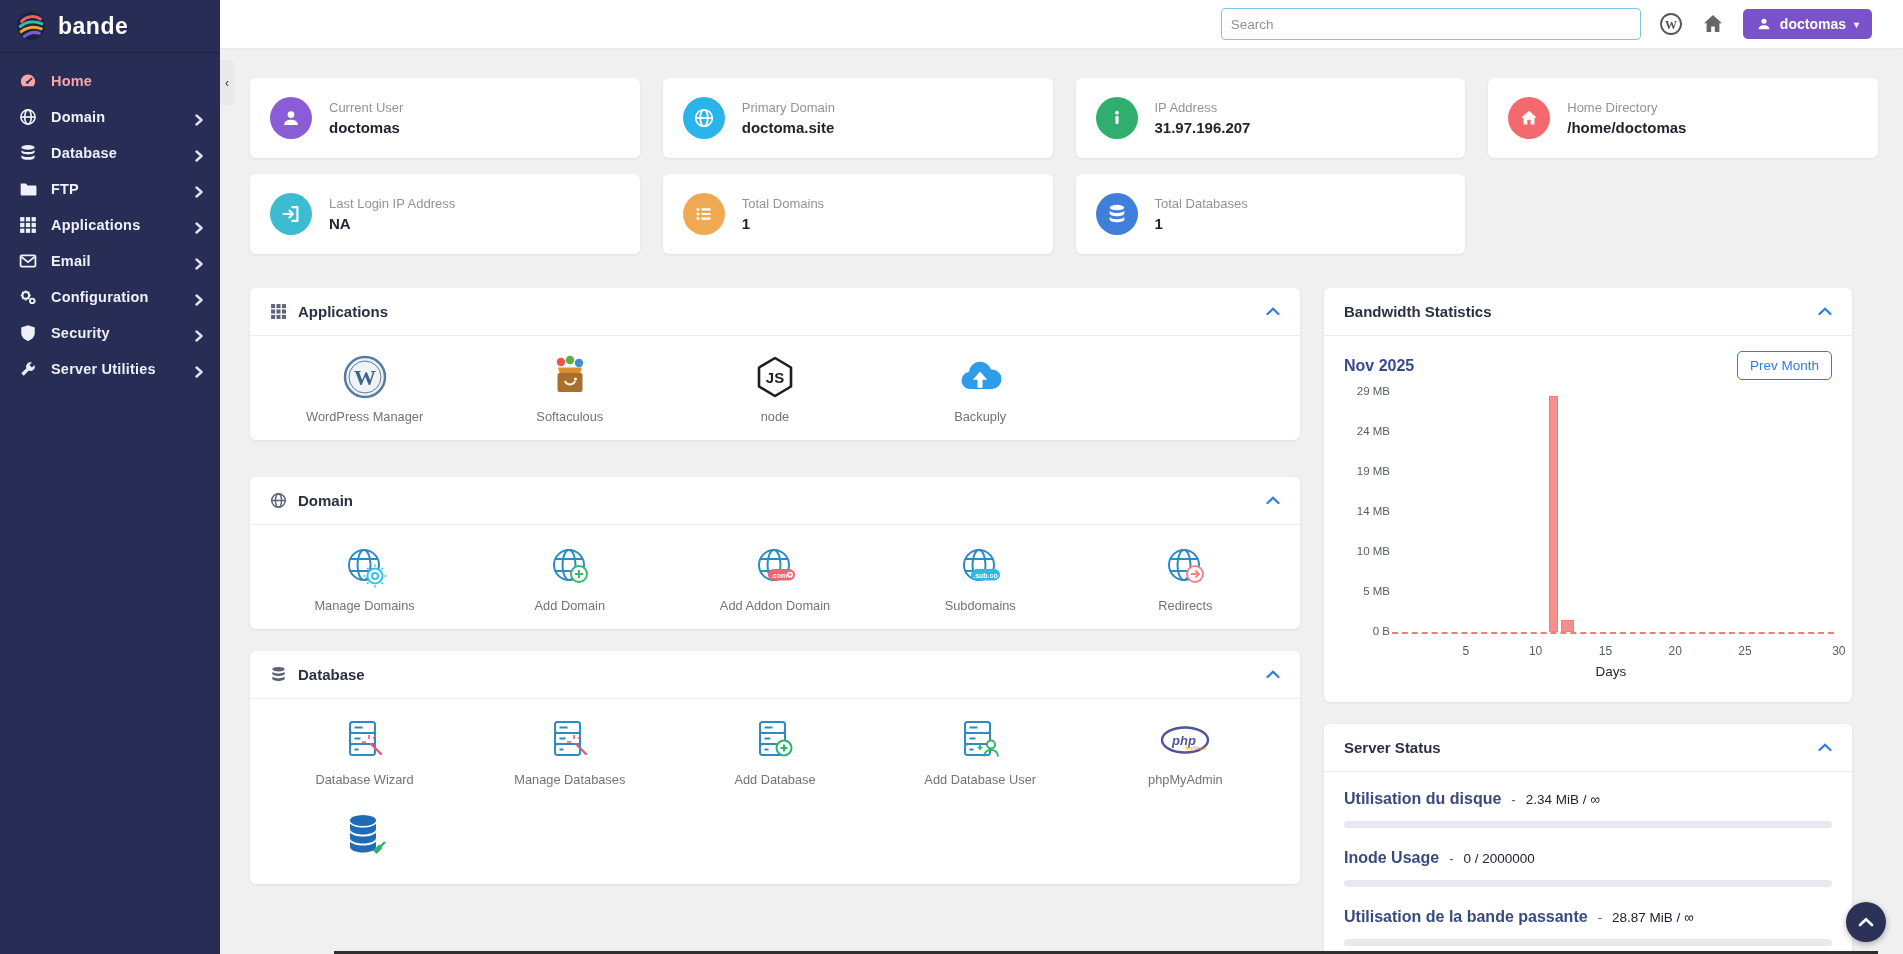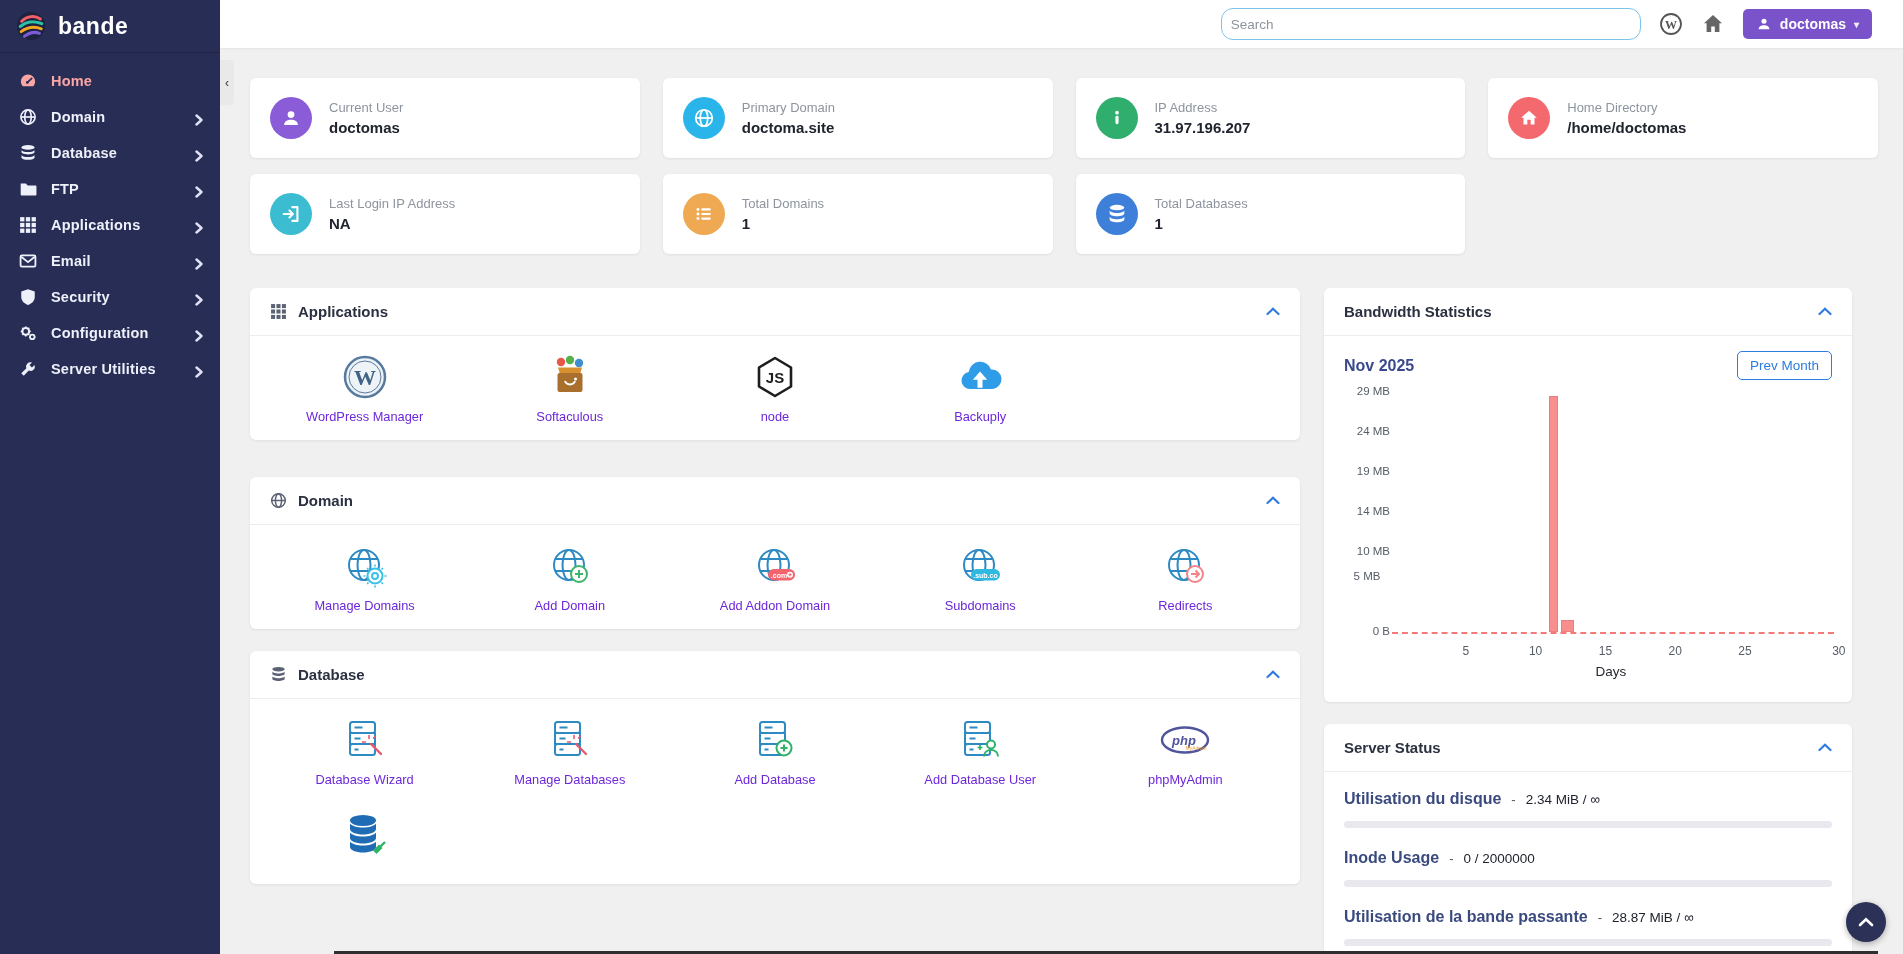--- a/index.html
+++ b/index.html
@@ -21,7 +21,7 @@
   .nav-chevron{width:10px;height:10px;flex:none;}
   
   .topbar{position:absolute;left:220px;top:0;right:0;height:48px;background:#fff;display:flex;align-items:center;justify-content:flex-end;gap:18px;padding-right:31px;box-sizing:border-box;box-shadow:0 1px 2px rgba(0,0,0,.05);z-index:4;}
-  .search-input{width:400px;height:30px;border:1.5px solid #7ec3ea;border-radius:12px;padding:0 9px;font-size:13.5px;color:#b91c1c;outline:none;font-family:"Liberation Sans",sans-serif;}
+  .search-input{width:400px;height:30px;border:1.5px solid #7ec3ea;border-radius:4px;padding:0 9px;font-size:13.5px;color:#b91c1c;outline:none;font-family:"Liberation Sans",sans-serif;}
   .search-input::placeholder{color:#8d939c;}
   .tb-icon{width:24px;height:24px;cursor:pointer;display:flex;align-items:center;justify-content:center;}
   .user-btn{display:flex;align-items:center;gap:8px;background:#7a52c9;color:#fff;border:none;border-radius:5px;padding:7px 13px;font-size:14px;font-weight:600;cursor:pointer;font-family:"Liberation Sans",sans-serif;}

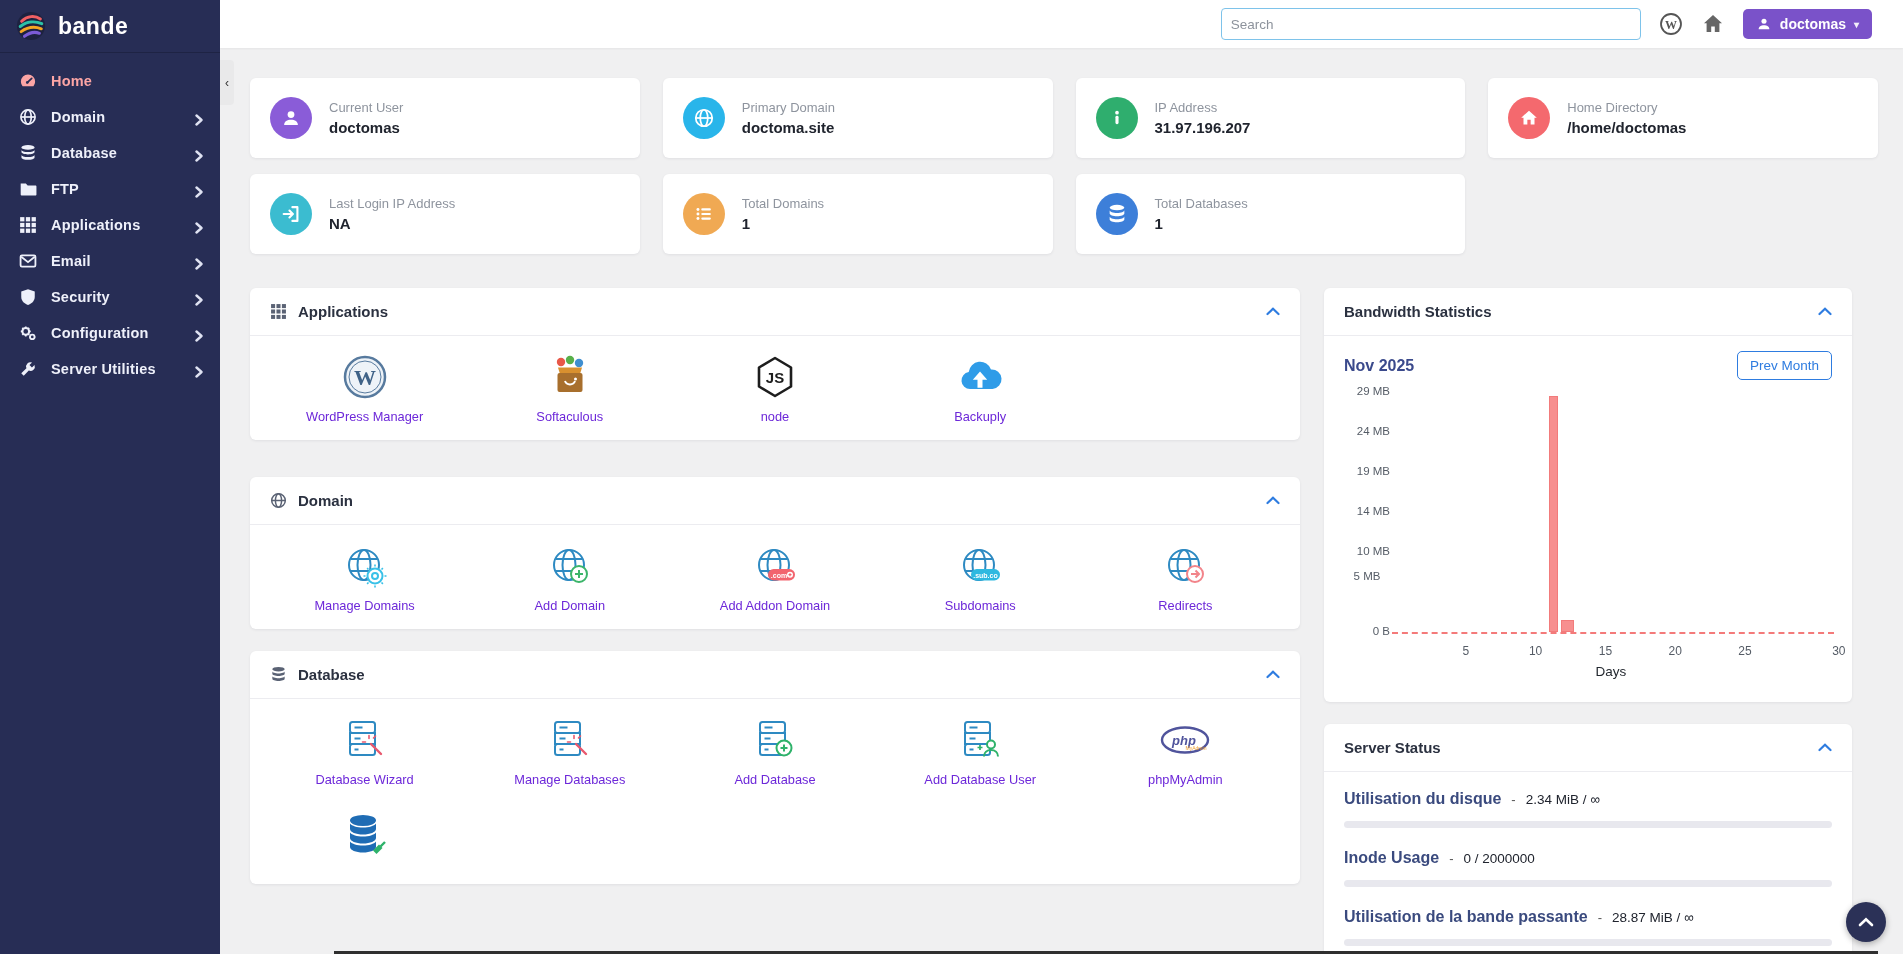--- a/index.html
+++ b/index.html
@@ -171,17 +171,6 @@
       </div>
       <div class="nav-item">
         <span class="nav-icon">
-          <svg viewBox="0 0 16 16" fill="currentColor">
-            <path d="M8 1l6 2.1v5c0 3.7-3.1 6.2-6 6.9-2.9-.7-6-3.2-6-6.9v-5z"></path>
-          </svg>
-        </span>
-        <span class="nav-label">Security</span>
-        <span class="nav-chevron"><svg width="10" height="12" viewBox="0 0 10 12" fill="none" stroke="#dfe2f2" stroke-width="2.4" stroke-linecap="round" stroke-linejoin="round">
-            <path d="M2.5 1.5L7.5 6l-5 4.5"></path>
-          </svg></span>
-      </div>
-      <div class="nav-item">
-        <span class="nav-icon">
           <svg viewBox="0 0 16 16" fill="none" stroke="currentColor">
             <circle cx="6" cy="6.6" r="3" stroke-width="1.8"></circle>
             <path d="M6 2.2v1.2M6 9.8V11M1.6 6.6h1.2M9.2 6.6h1.2M2.9 3.5l.9.9M8.2 8.8l.9.9M9.1 3.5l-.9.9M2.9 9.7l.9-.9" stroke-width="1.5"></path>
@@ -190,6 +179,17 @@
           </svg>
         </span>
         <span class="nav-label">Configuration</span>
+        <span class="nav-chevron"><svg width="10" height="12" viewBox="0 0 10 12" fill="none" stroke="#dfe2f2" stroke-width="2.4" stroke-linecap="round" stroke-linejoin="round">
+            <path d="M2.5 1.5L7.5 6l-5 4.5"></path>
+          </svg></span>
+      </div>
+      <div class="nav-item">
+        <span class="nav-icon">
+          <svg viewBox="0 0 16 16" fill="currentColor">
+            <path d="M8 1l6 2.1v5c0 3.7-3.1 6.2-6 6.9-2.9-.7-6-3.2-6-6.9v-5z"></path>
+          </svg>
+        </span>
+        <span class="nav-label">Security</span>
         <span class="nav-chevron"><svg width="10" height="12" viewBox="0 0 10 12" fill="none" stroke="#dfe2f2" stroke-width="2.4" stroke-linecap="round" stroke-linejoin="round">
             <path d="M2.5 1.5L7.5 6l-5 4.5"></path>
           </svg></span>

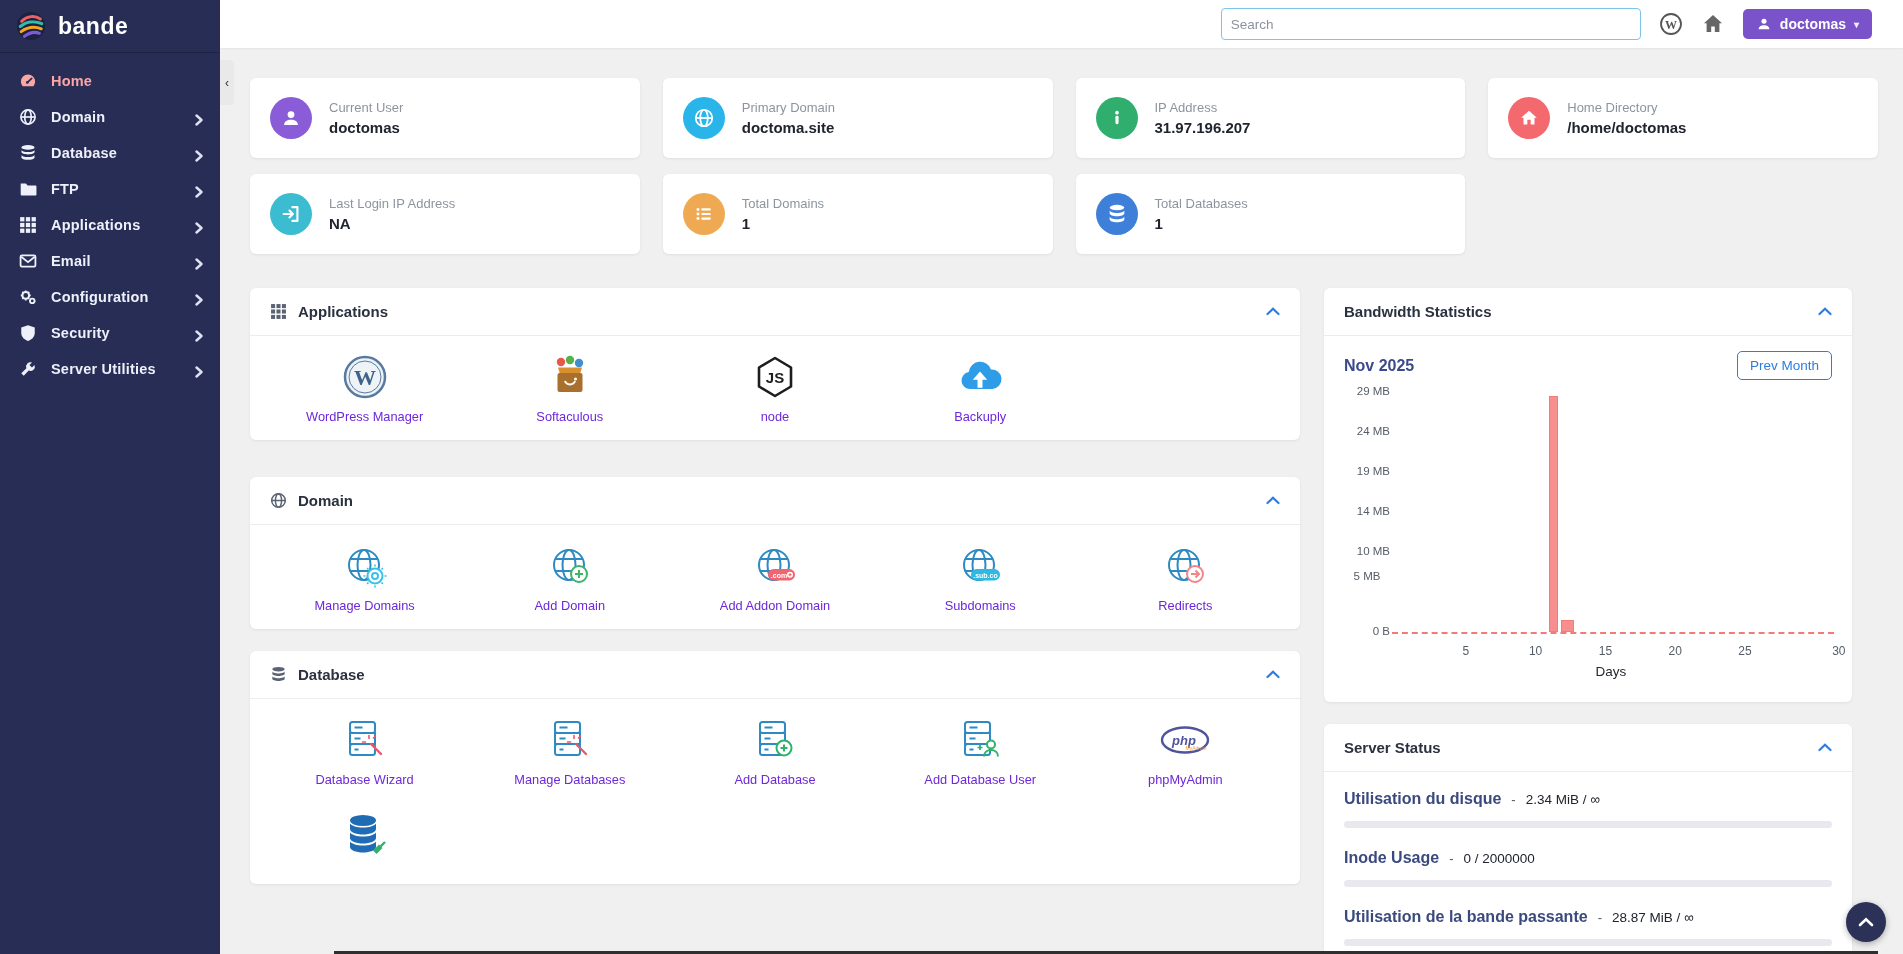--- a/index.html
+++ b/index.html
@@ -49,7 +49,7 @@
   .items-grid{display:grid;grid-template-columns:repeat(5,1fr);row-gap:26px;padding:18px 12px 16px;}
   .item{display:flex;flex-direction:column;align-items:center;gap:9px;cursor:pointer;}
   .item .item-ic{height:46px;display:flex;align-items:flex-end;justify-content:center;}
-  .item-label{font-size:12.8px;color:#6d28d9;font-weight:500;}
+  .item-label{font-size:12.8px;color:#737373;font-weight:500;}
   .mb37{margin-bottom:37px;} .mb22{margin-bottom:22px;}
   
   .bw-body{padding:15px 20px 10px;}

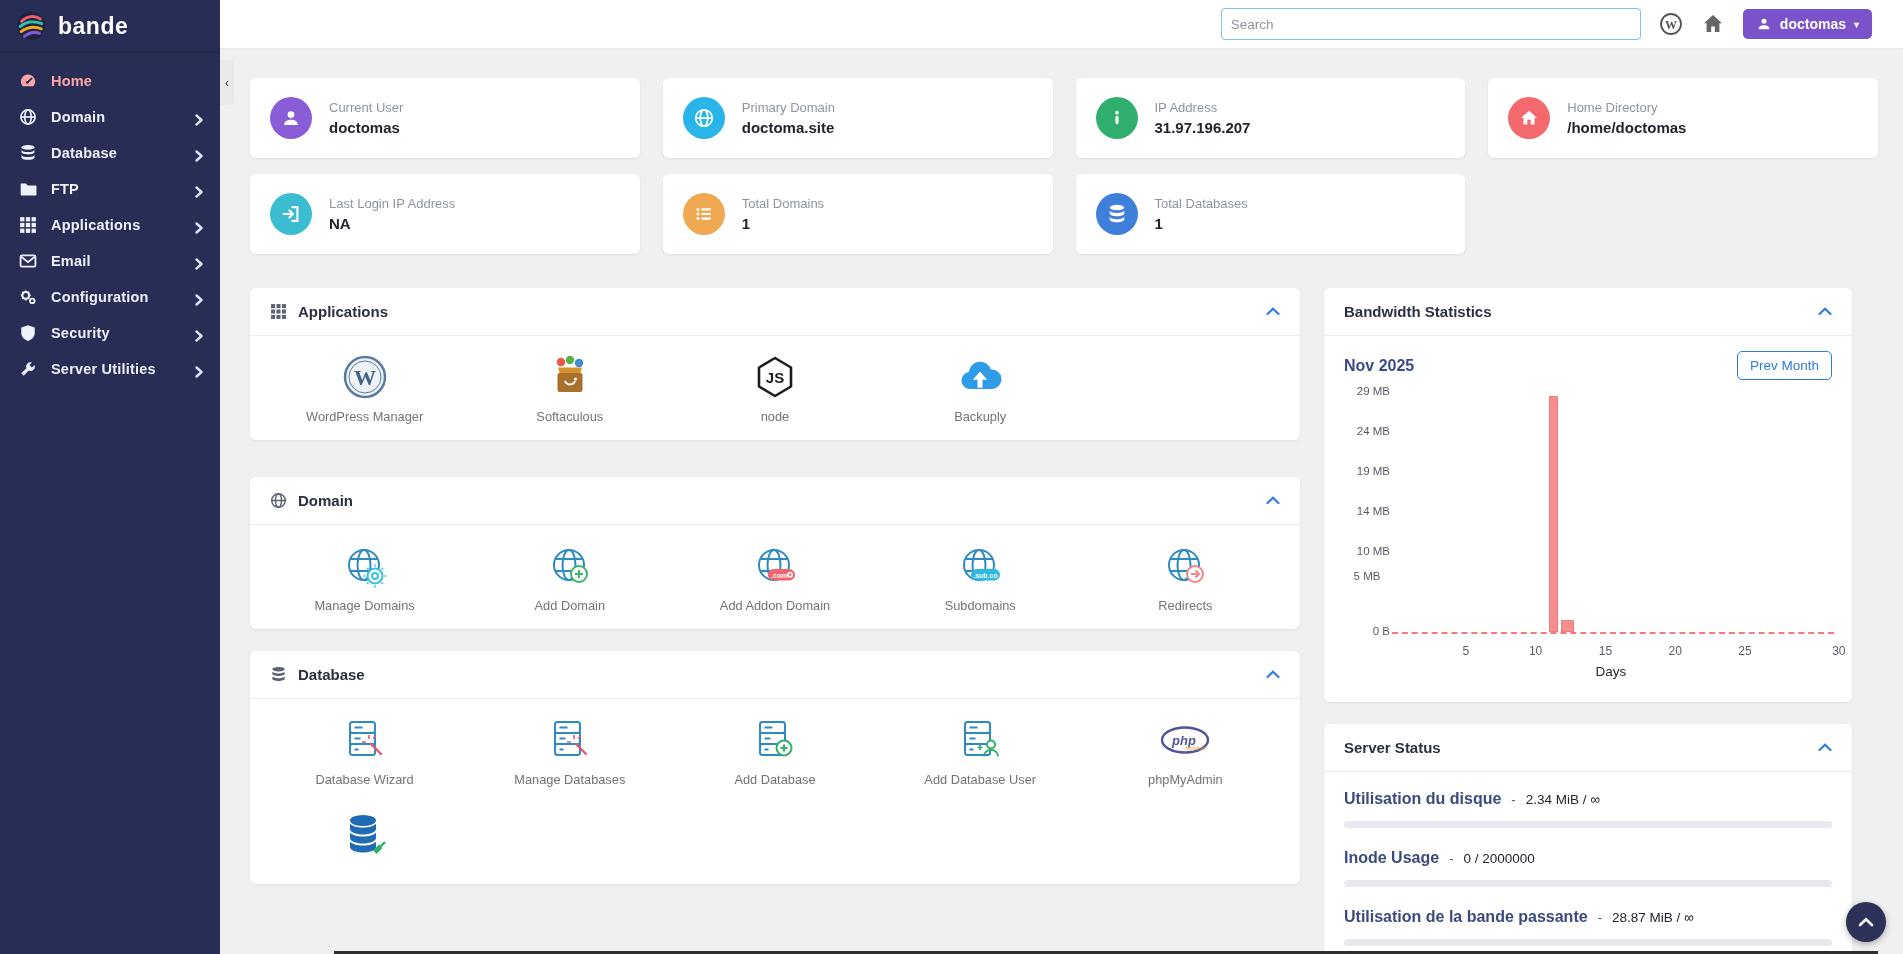--- a/index.html
+++ b/index.html
@@ -631,7 +631,7 @@
               <div class="ylab" style="top: 73px; left: 0px;">19 MB</div>
               <div class="ylab" style="top: 113px; left: 0px;">14 MB</div>
               <div class="ylab" style="top: 153px; left: 0px;">10 MB</div>
-              <div class="ylab" style="top: 178px; left: 0px; text-align: center;">5 MB</div>
+              <div class="ylab" style="top: 193px; left: 0px;">5 MB</div>
               <div class="ylab" style="top: 233px; left: 0px;">0 B</div>
               <div class="baseline" style="top: 240px; left: 48px; width: 442px; border-top-color: rgb(244, 122, 122);"></div>
               <div class="bar" style="left: 205.26px; top: 4.13793px; width: 9px; height: 235.862px; background: rgb(247, 143, 143);"></div>

